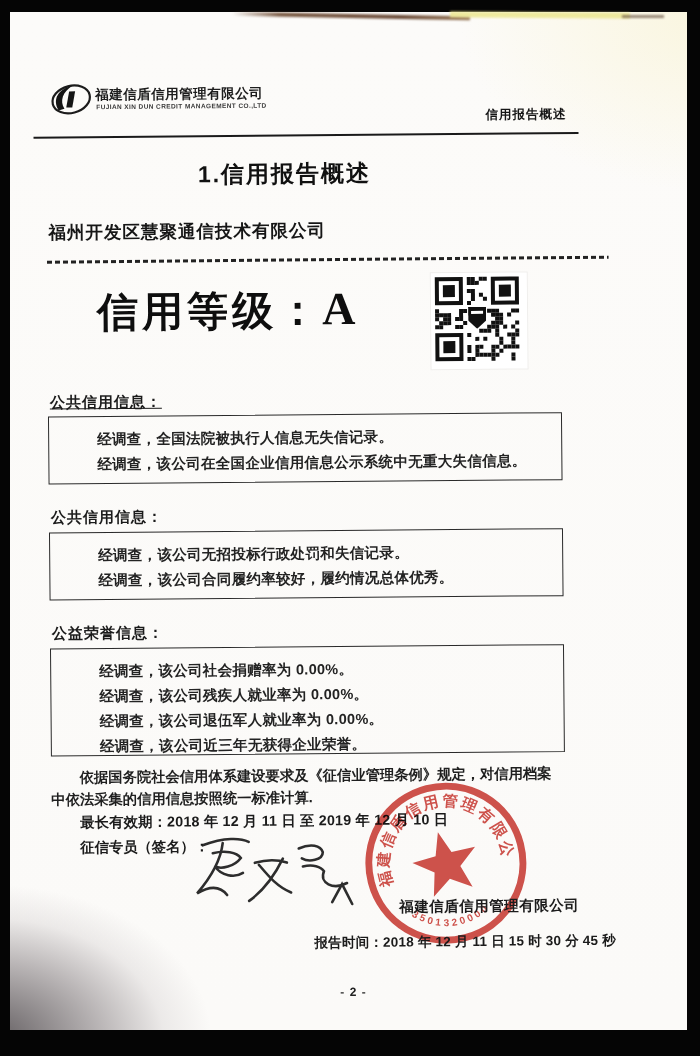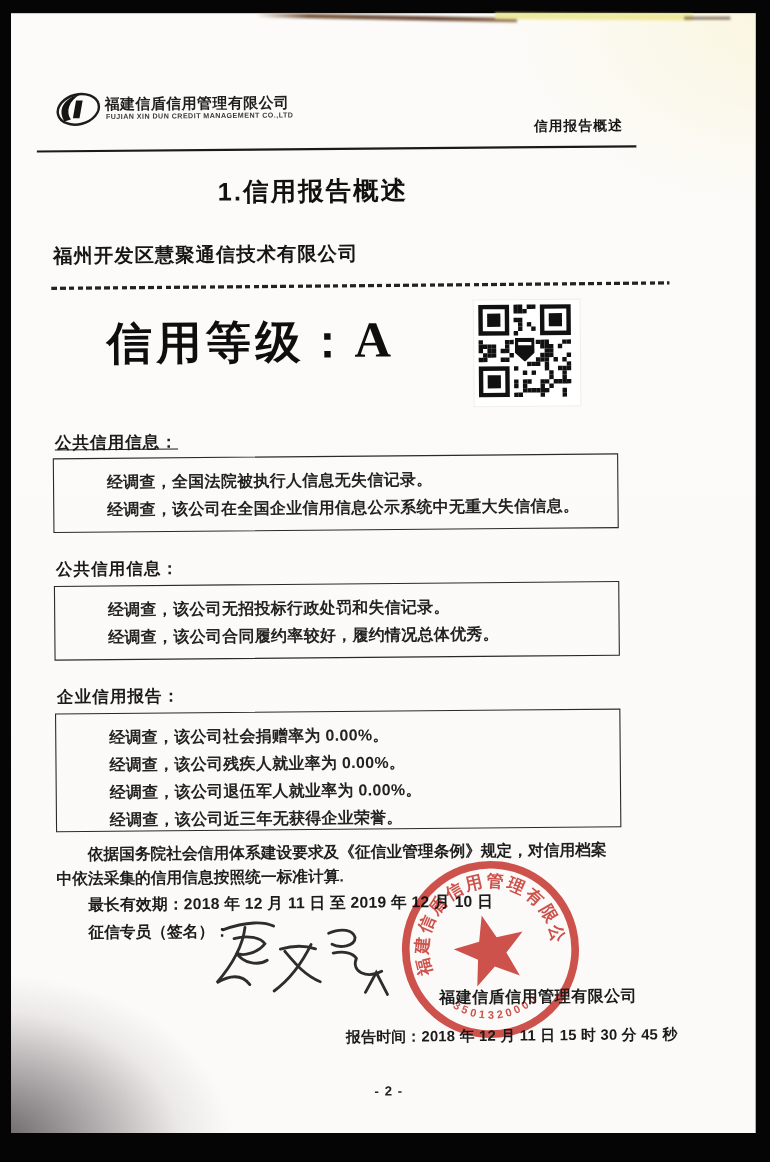--- a/index.html
+++ b/index.html
@@ -212,7 +212,7 @@
         <div class="sec-line">经调查，该公司合同履约率较好，履约情况总体优秀。</div>
       </div>
 
-      <div class="sec-label" id="label3">企业信用报告：</div>
+      <div class="sec-label" id="label3">公益荣誉信息：</div>
       <div class="sec-box" id="box3">
         <div class="sec-line">经调查，该公司社会捐赠率为 0.00%。</div>
         <div class="sec-line">经调查，该公司残疾人就业率为 0.00%。</div>

